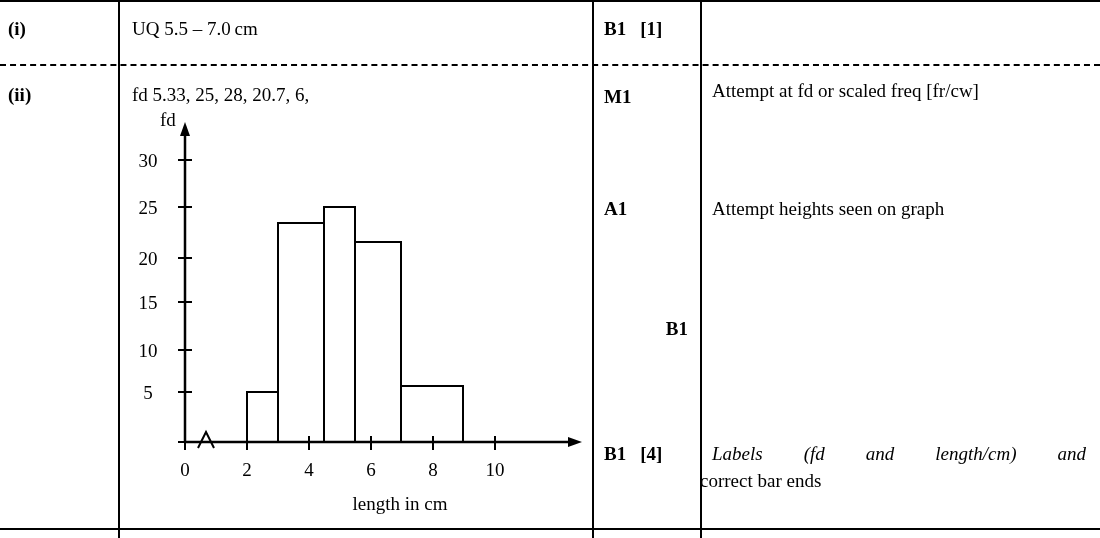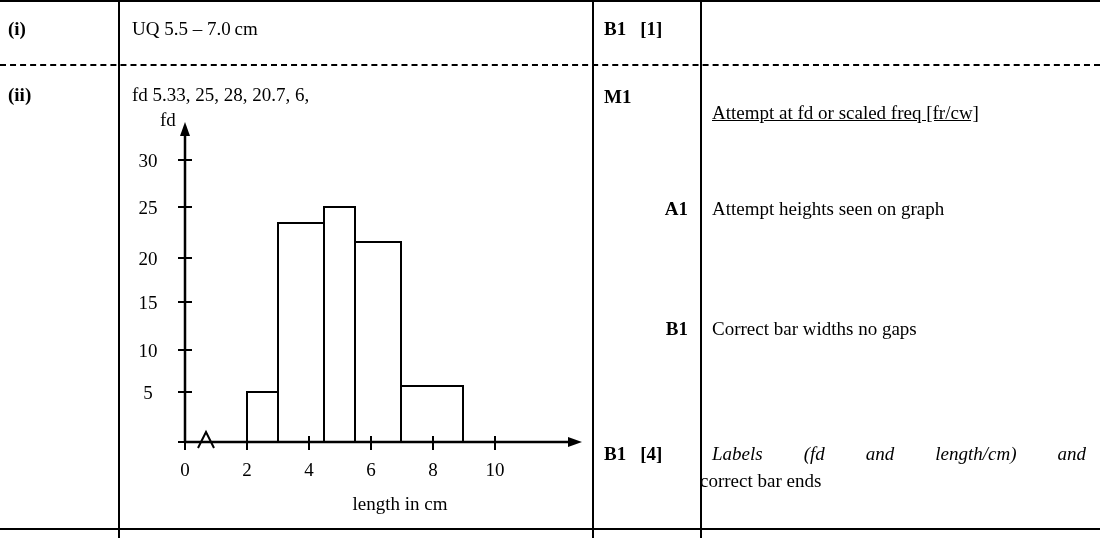--- a/index.html
+++ b/index.html
@@ -130,7 +130,7 @@
     <span class="mark-code">B1</span><span class="mark-total">[4]</span>
   </div>
 
-  <div class="comment-line" style="left:712px; top:102px;text-decoration:underline;">Attempt at fd or scaled freq [fr/cw]</div>
+  <div class="comment-line" style="left:712px; top:80px;">Attempt at fd or scaled freq [fr/cw]</div>
   <div class="comment-line" style="left:712px; top:198px;">Attempt heights seen on graph</div>
   <div class="comment-line" style="left:712px; top:318px;">Correct bar widths no gaps</div>
   <div class="comment-justify" style="left:712px; top:443px; width:374px;font-style:italic;">Labels   (fd   and   length/cm)   and</div>

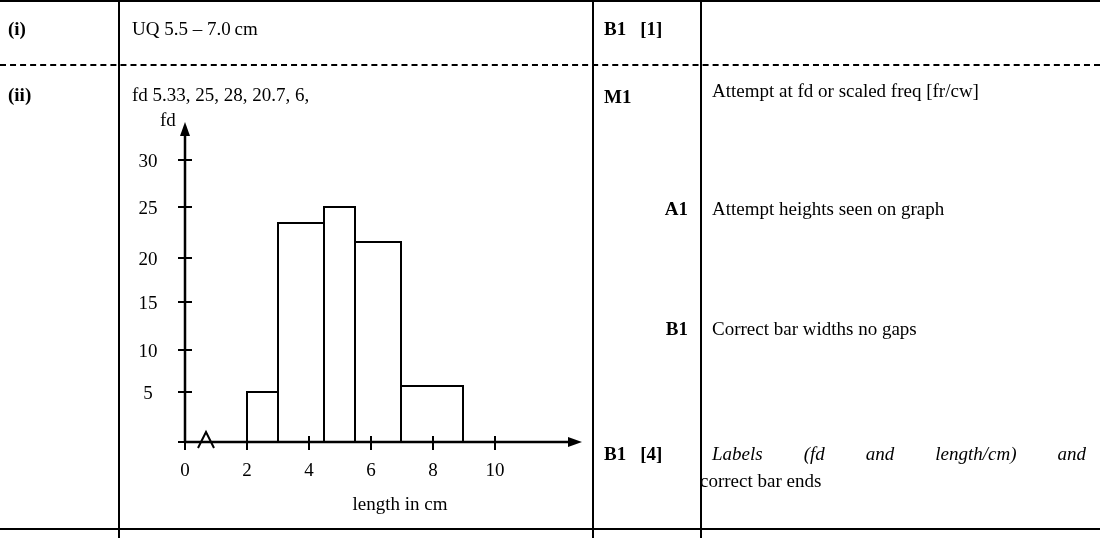--- a/index.html
+++ b/index.html
@@ -120,7 +120,7 @@
   <div class="mark-row" style="left:604px; top:86px; width:84px; text-align:left;">
     <span class="mark-code">M1</span>
   </div>
-  <div class="mark-row" style="left:604px; top:198px; width:84px; text-align:right;font-family:Liberation Serif, serif;">
+  <div class="mark-row" style="left:604px; top:198px; width:84px; text-align:left;font-family:Liberation Serif, serif;">
     <span class="mark-code">A1</span>
   </div>
   <div class="mark-row" style="left:604px; top:318px; width:84px; text-align:right;">

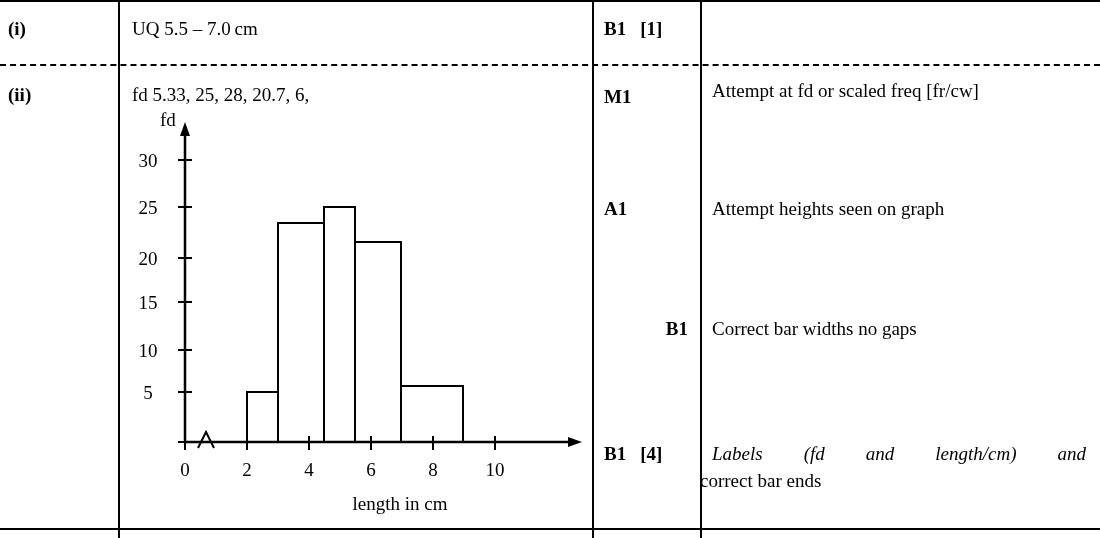--- a/index.html
+++ b/index.html
@@ -132,7 +132,6 @@
 
   <div class="comment-line" style="left:712px; top:80px;">Attempt at fd or scaled freq [fr/cw]</div>
   <div class="comment-line" style="left:712px; top:198px;">Attempt heights seen on graph</div>
-  <div class="comment-line" style="left:712px; top:318px;">Correct bar widths no gaps</div>
   <div class="comment-justify" style="left:712px; top:443px; width:374px;font-style:italic;">Labels   (fd   and   length/cm)   and</div>
   <div class="comment-line" style="left:700px; top:470px;text-align:right;">correct bar ends</div>
 

